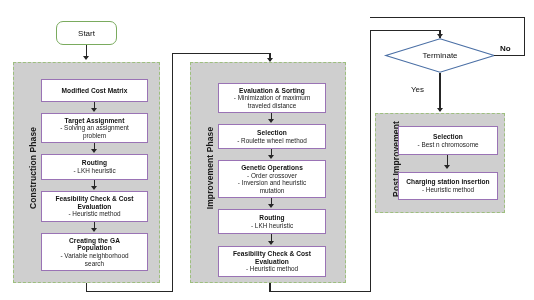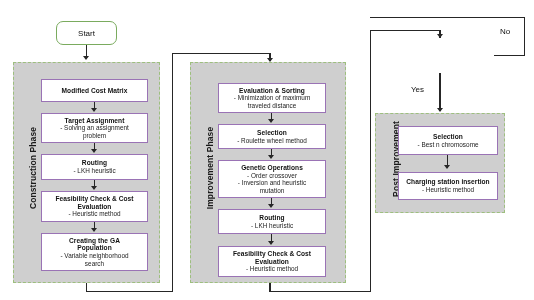--- a/index.html
+++ b/index.html
@@ -205,7 +205,7 @@
   <div class="conn h" style="left:494px;top:54.8px;width:31px;"></div>
   <div class="conn v" style="left:523.6px;top:17px;height:38px;"></div>
   <div class="conn h" style="left:369.9px;top:17px;width:155px;"></div>
-  <div class="edge-label" style="left:500px;top:27px;">No</div>
+  <div class="edge-label" style="left:500px;top:44px;font-weight:bold;">No</div>
 
   <div class="conn v" style="left:439.3px;top:73px;height:38px;"></div>
   <div class="arrow" style="left:436.7px;top:108px;"></div>

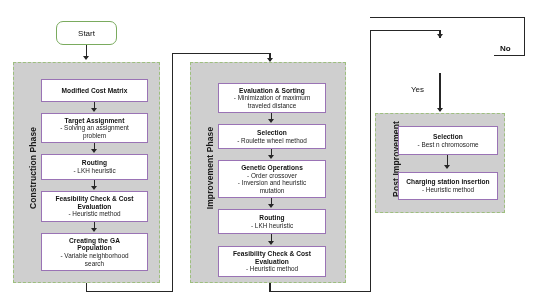--- a/index.html
+++ b/index.html
@@ -201,6 +201,12 @@
   <div class="conn v" style="left:439.3px;top:30px;height:8px;"></div>
   <div class="arrow" style="left:436.7px;top:34px;"></div>
 
+  <div class="diamond-wrap" style="left:385px;top:38px;width:110px;height:35px;">
+    <svg width="110" height="35" viewBox="0 0 110 35">
+      <polygon points="55,0.8 109.2,17.5 55,34.2 0.8,17.5" fill="#ffffff" stroke="#4a6fa5" stroke-width="1.1"></polygon>
+    </svg>
+    <div class="diamond-label">Terminate</div>
+  </div>
 
   <div class="conn h" style="left:494px;top:54.8px;width:31px;"></div>
   <div class="conn v" style="left:523.6px;top:17px;height:38px;"></div>

